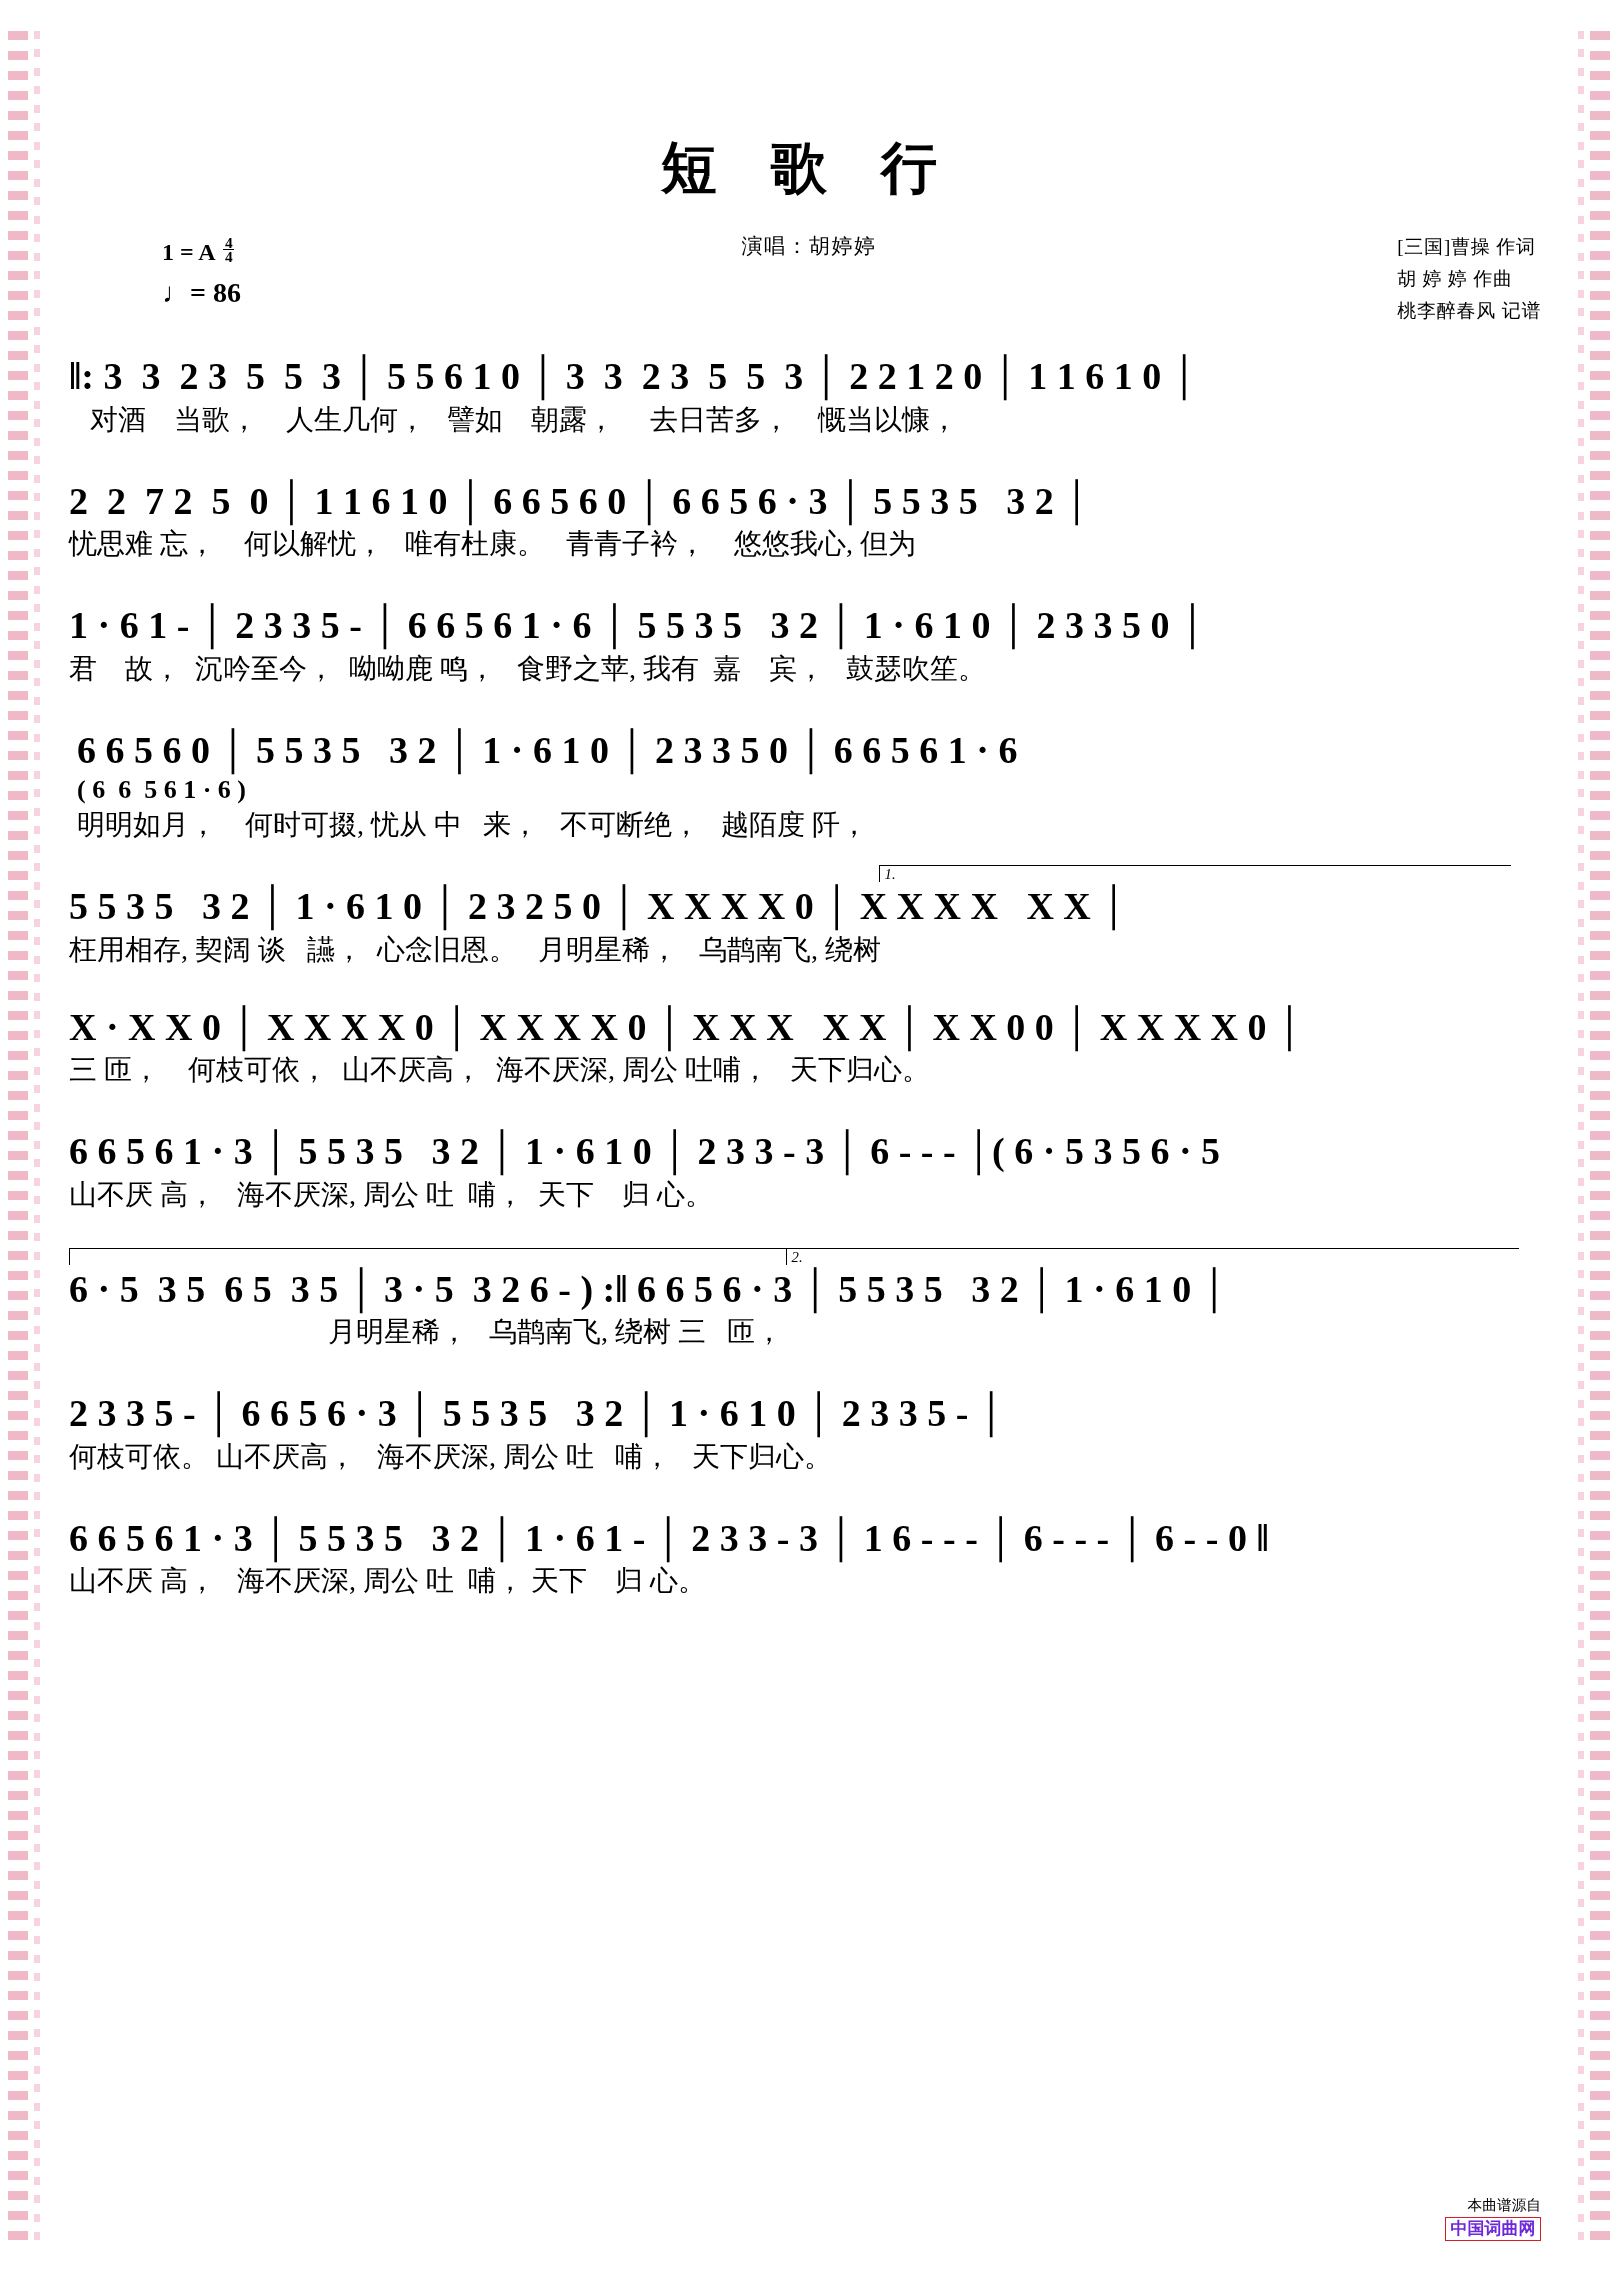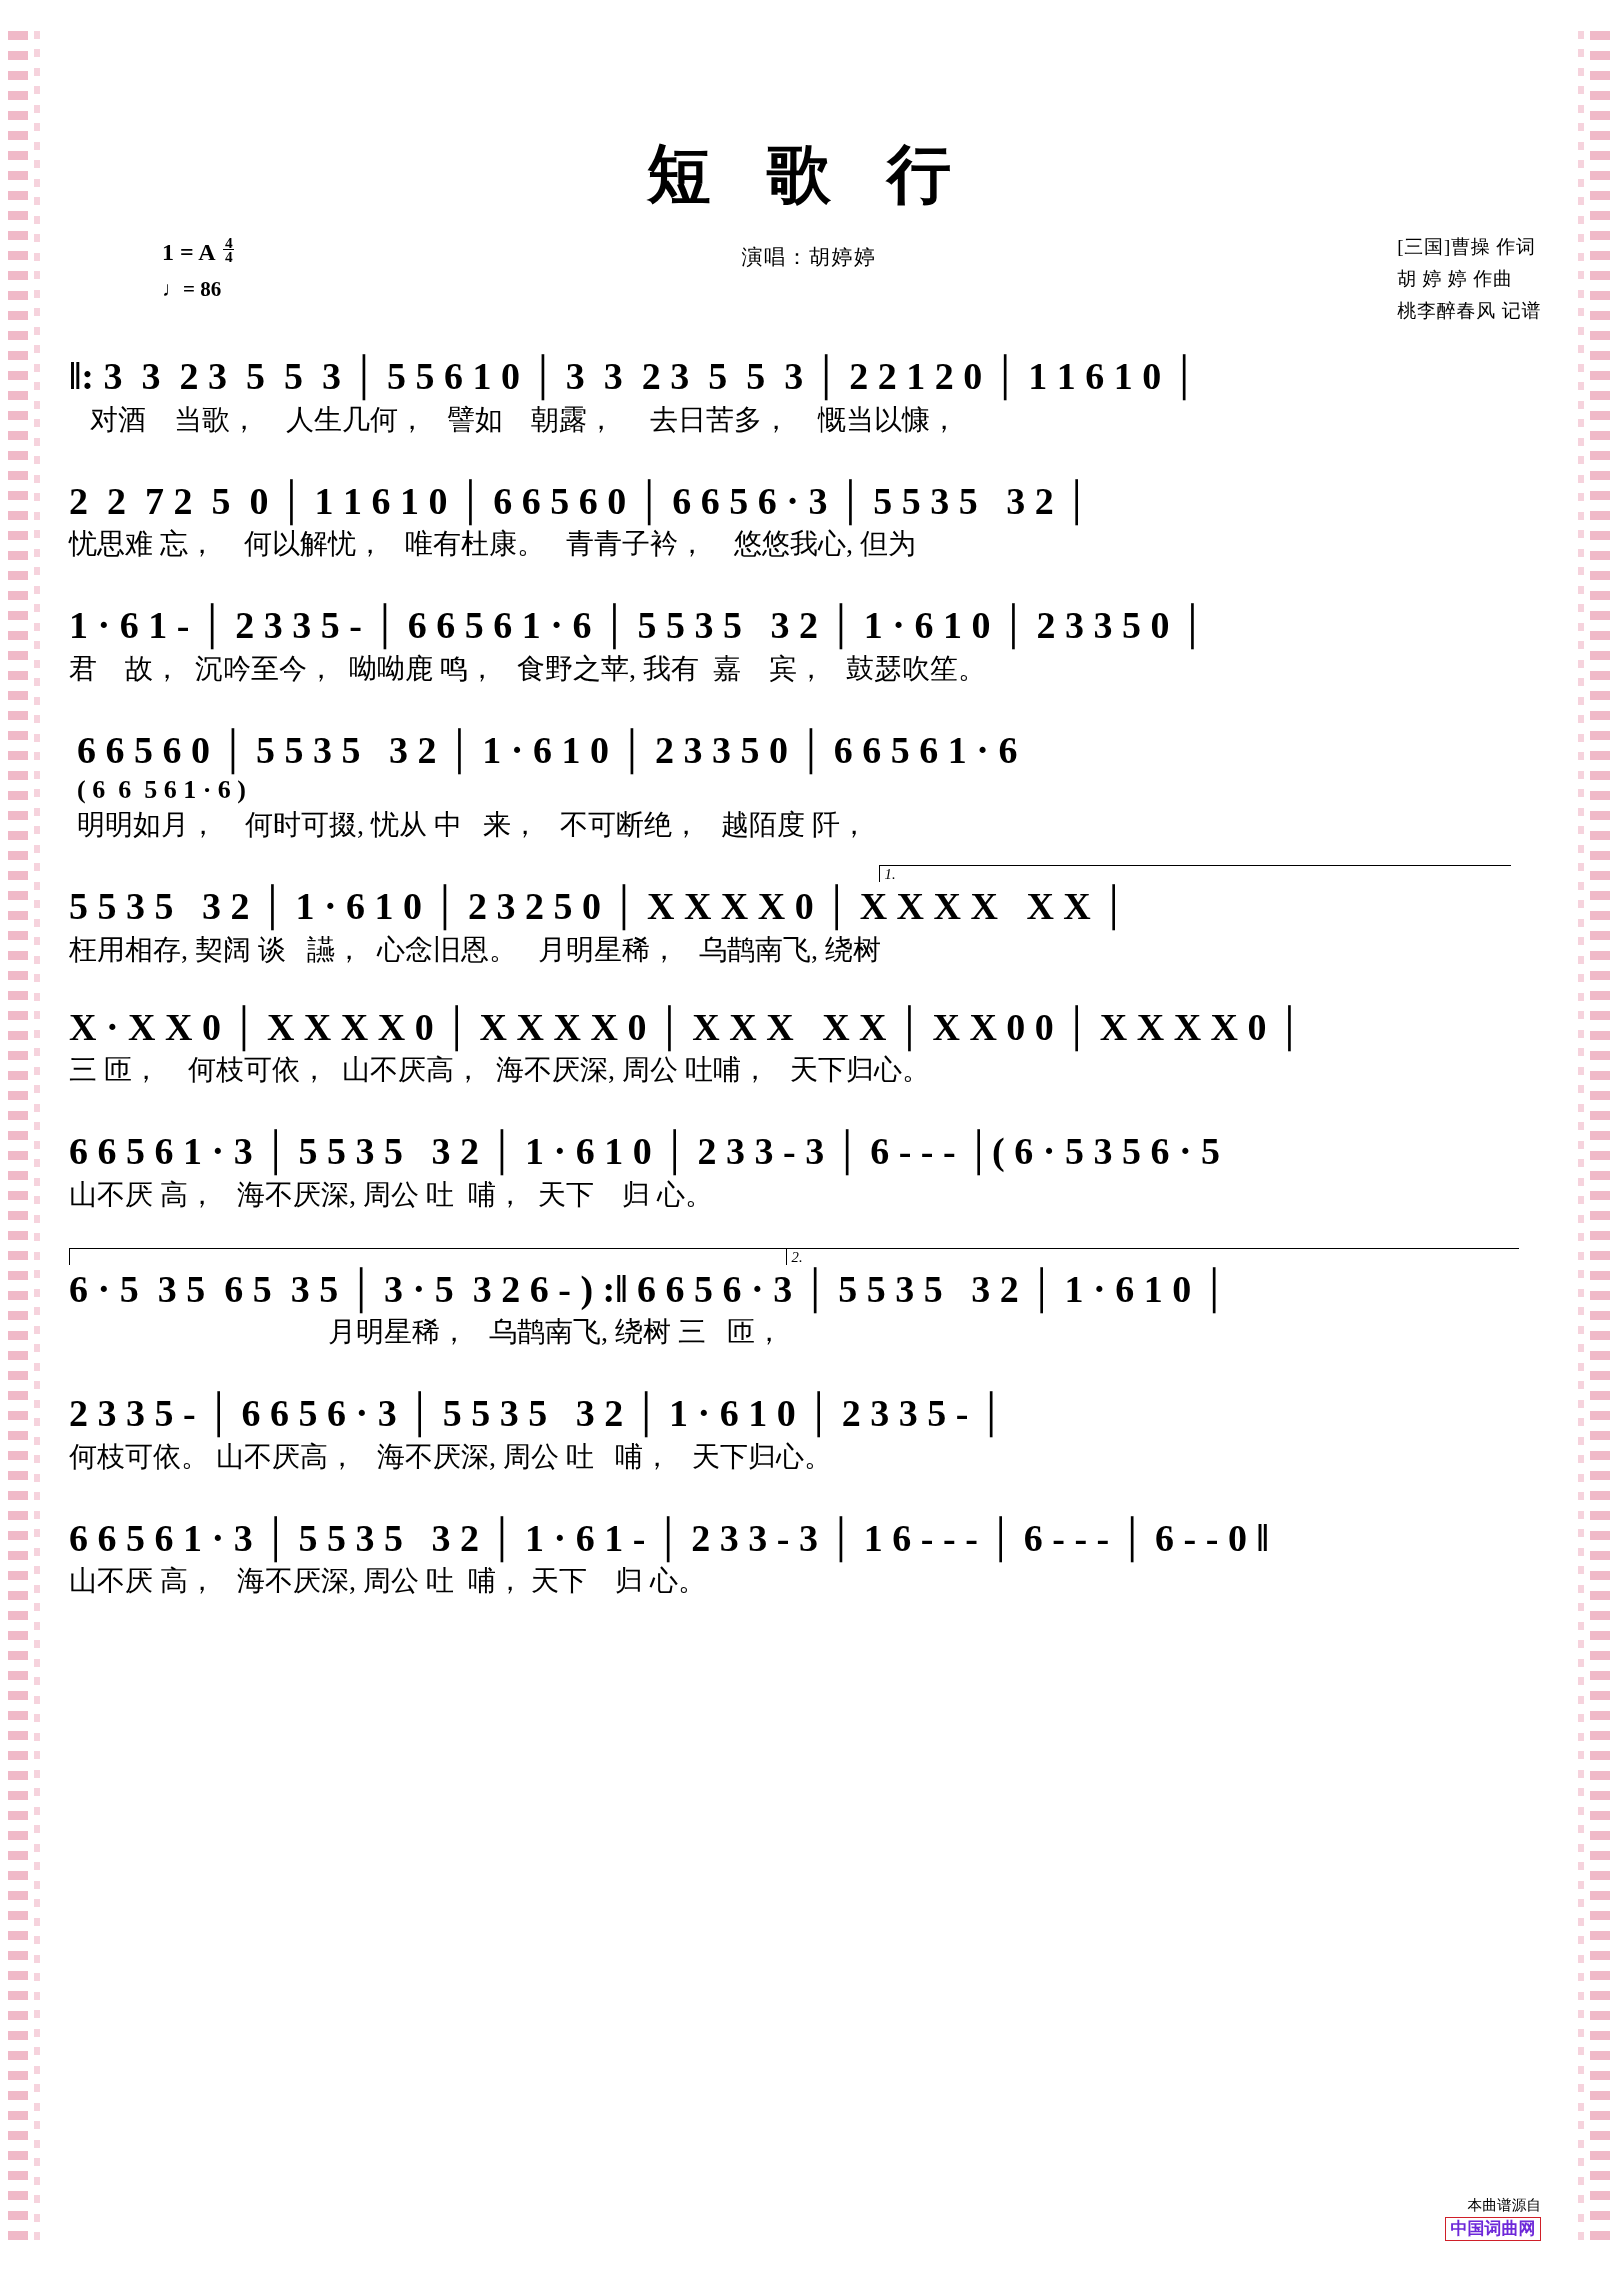--- a/index.html
+++ b/index.html
@@ -58,7 +58,7 @@
 
   .title {
     text-align: center;
-    font-size: 64px;
+    font-size: 56px;
     font-weight: bold;
     letter-spacing: 20px;
     padding-top: 131px;

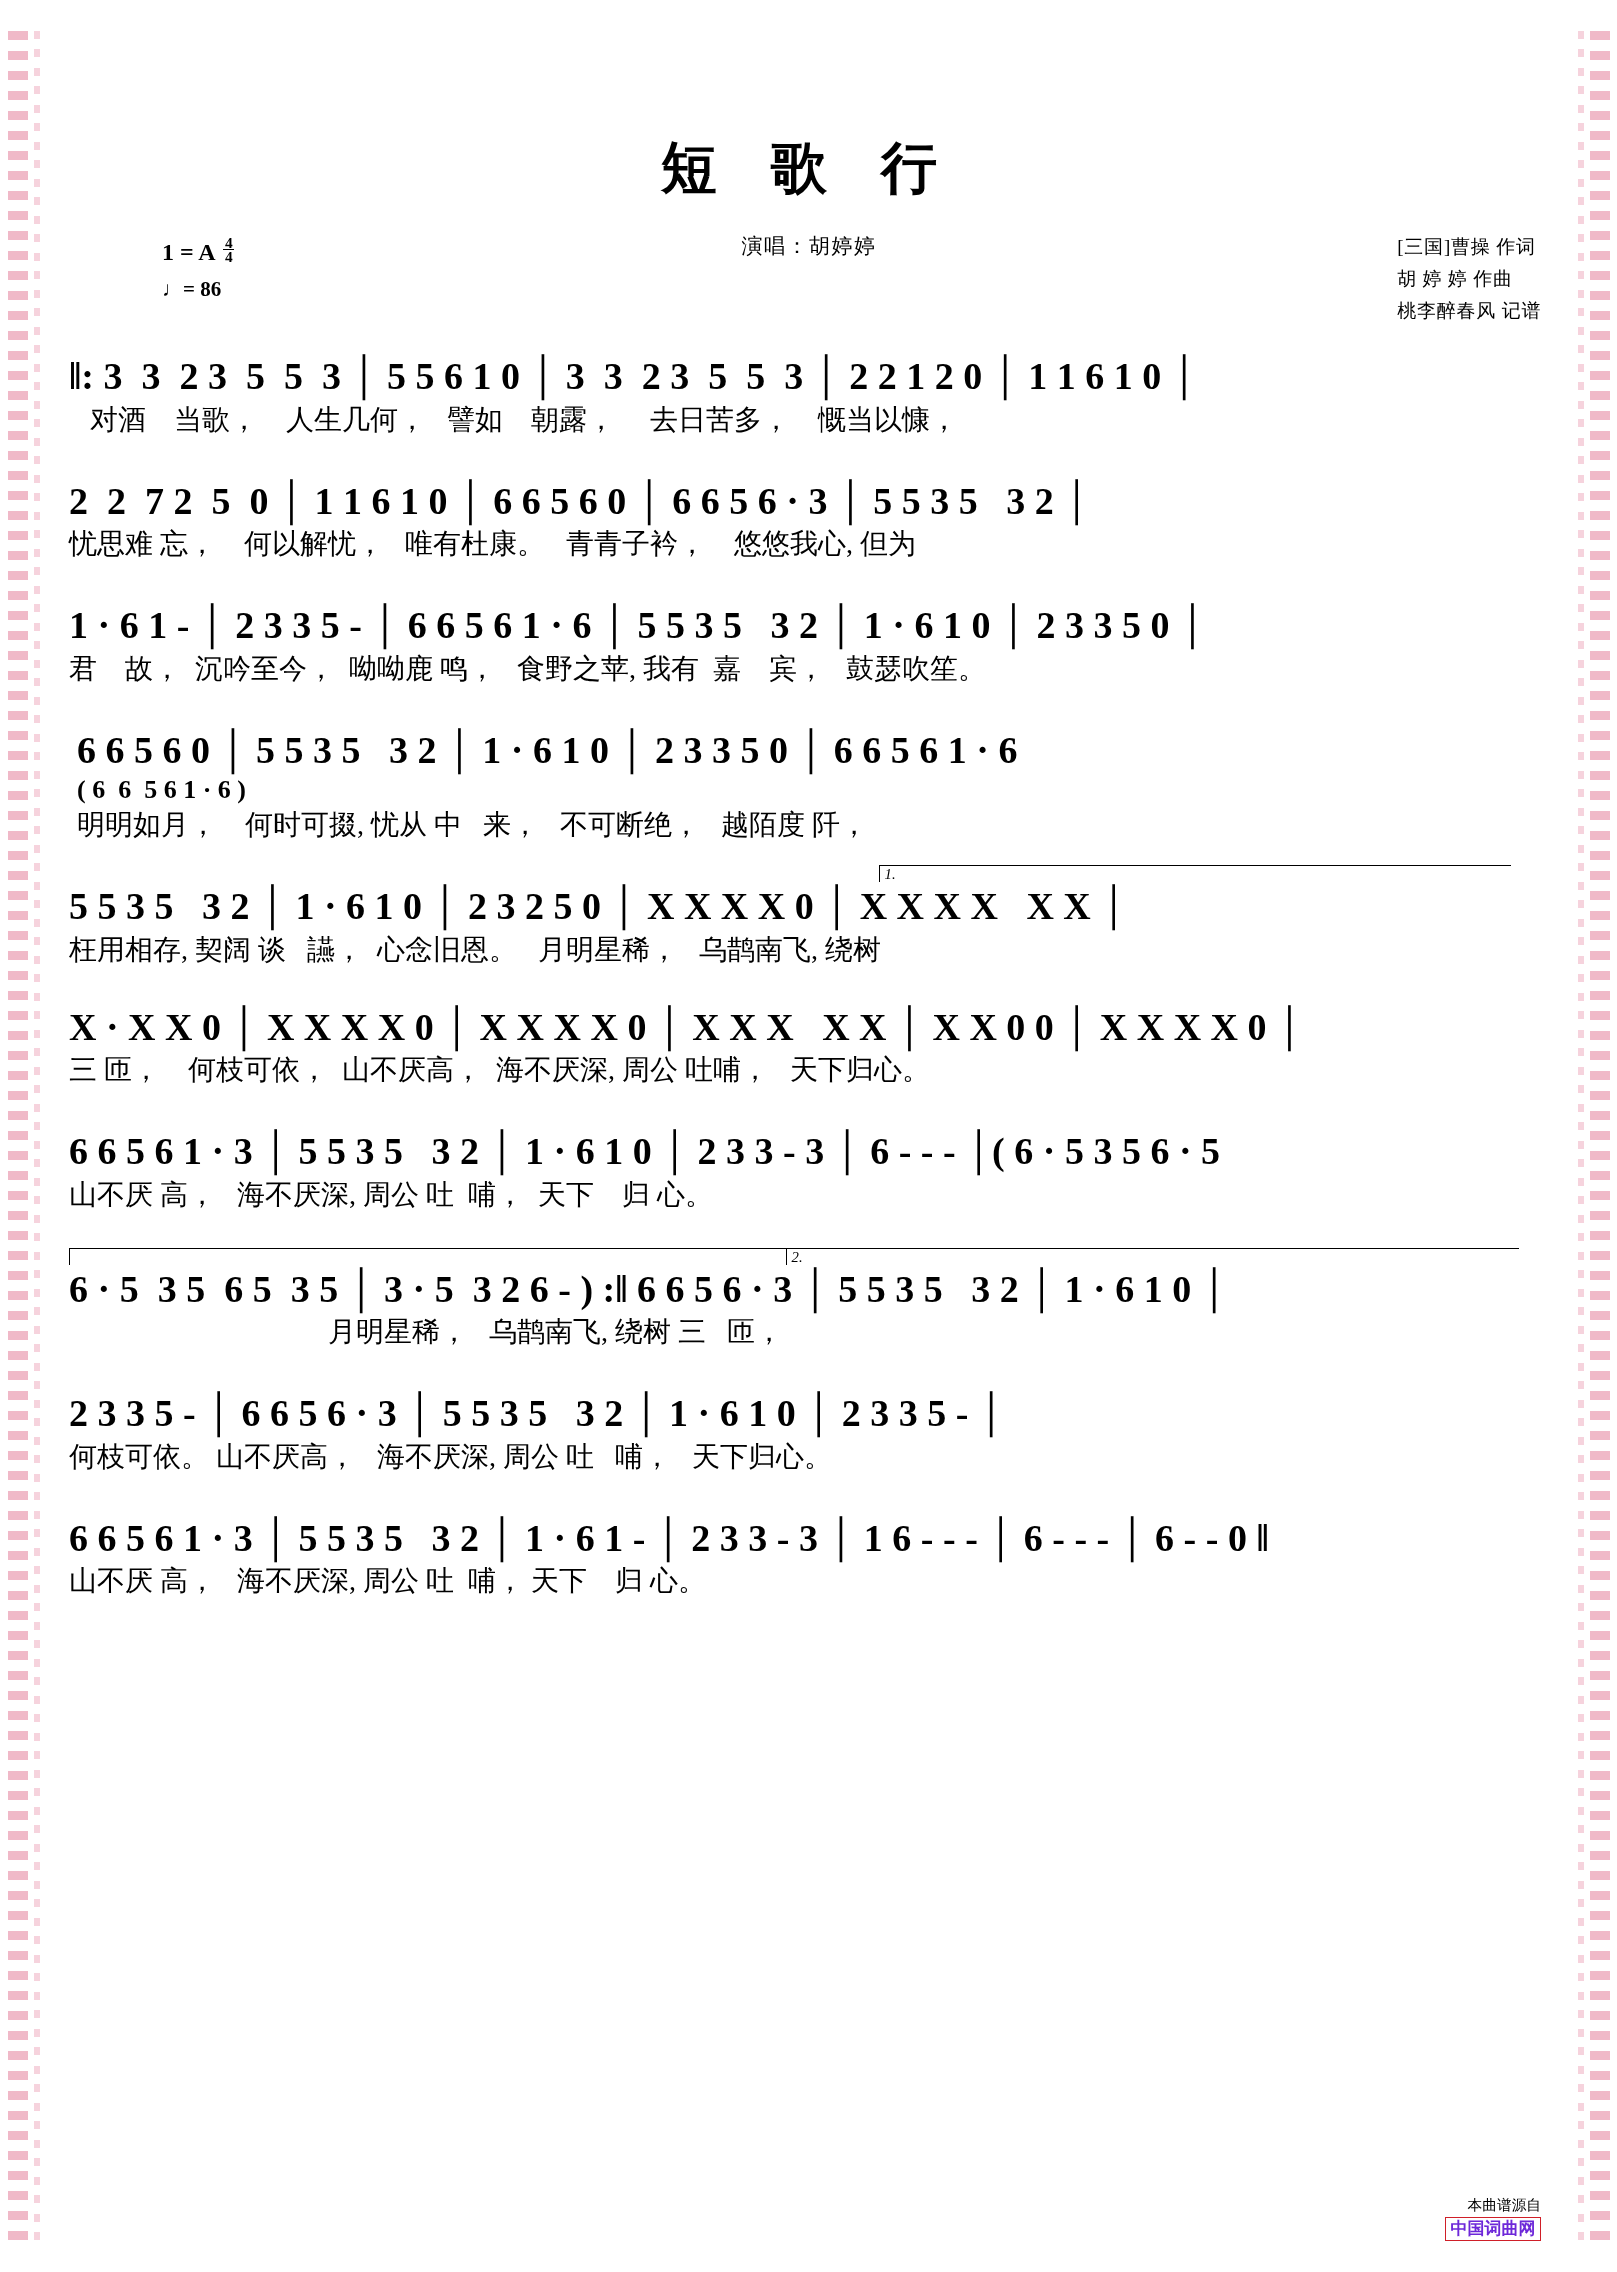--- a/index.html
+++ b/index.html
@@ -108,7 +108,7 @@
   .frac .den { display:block; padding: 0 1.5px;}
   .tempo {
     margin-top: 10.8px;
-    font-size: 21px;
+    font-size: 28px;
     font-weight: bold;
   }
 

